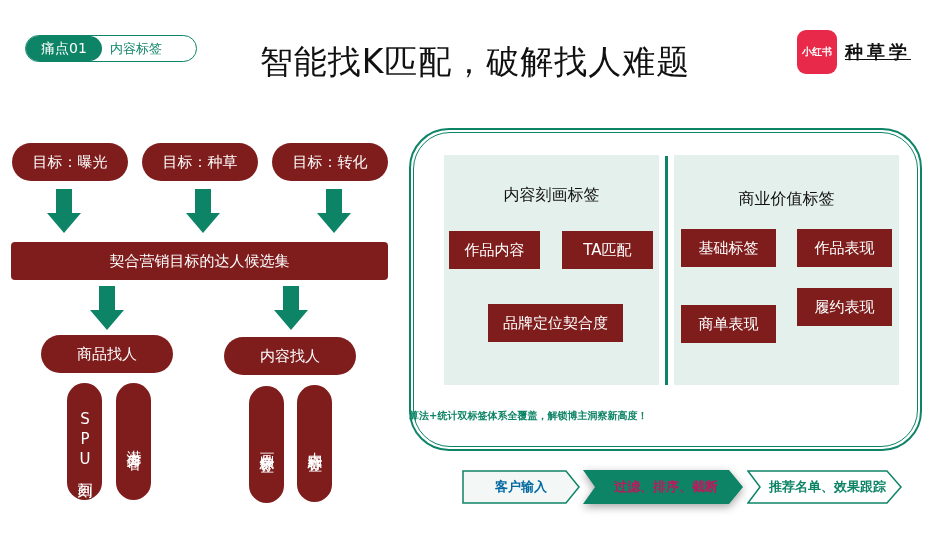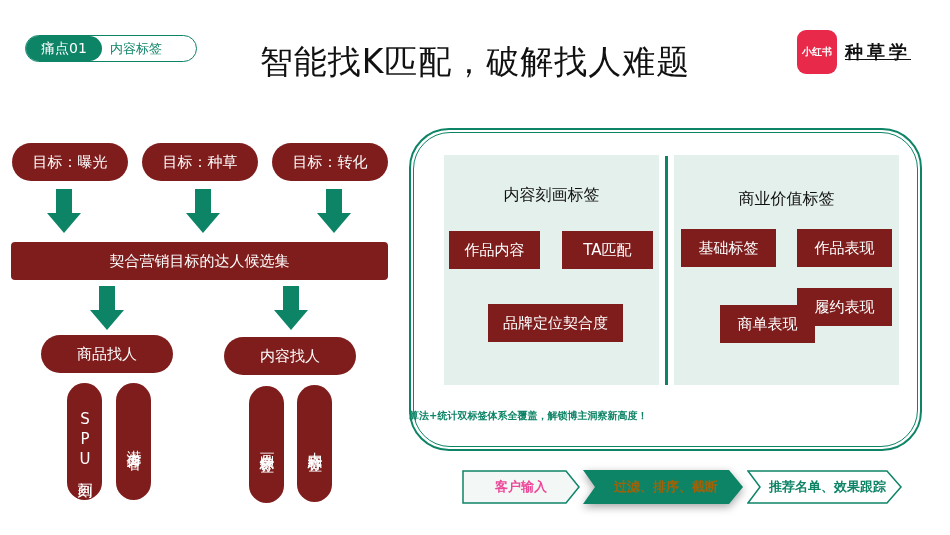--- a/index.html
+++ b/index.html
@@ -114,7 +114,7 @@
 <div class="abs panel-title" style="left:674px;top:189px;width:225px;">商业价值标签</div>
 <div class="abs tag green" style="left:681px;top:229px;width:95px;height:38px;">基础标签</div>
 <div class="abs tag green" style="left:797px;top:229px;width:95px;height:38px;">作品表现</div>
-<div class="abs tag green" style="left:681px;top:305px;width:95px;height:38px;margin-left:39px;">商单表现</div>
+<div class="abs tag green" style="left:681px;top:305px;width:95px;height:38px;">商单表现</div>
 <div class="abs tag green" style="left:797px;top:288px;width:95px;height:38px;">履约表现</div>
 
 <div class="abs slogan">算法+统计双标签体系全覆盖，解锁博主洞察新高度！</div>

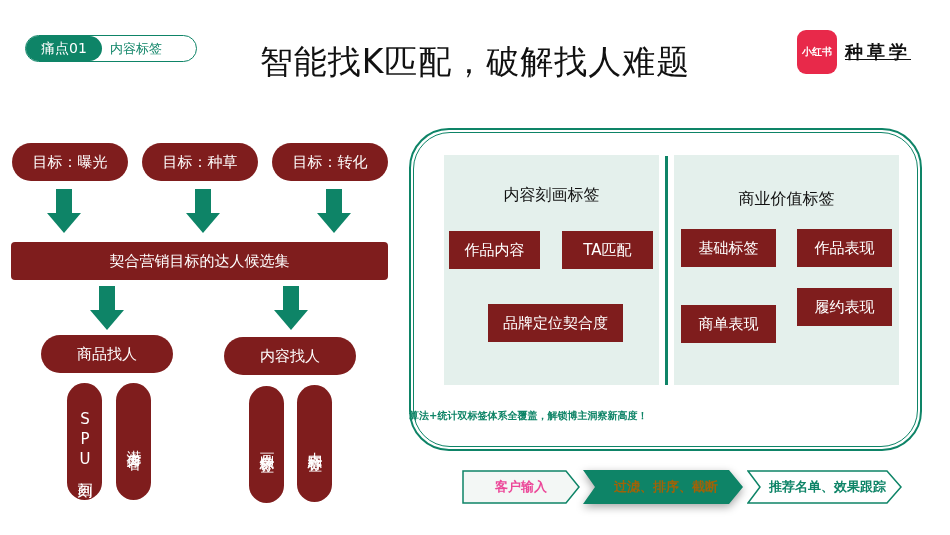--- a/index.html
+++ b/index.html
@@ -123,7 +123,7 @@
   <svg width="118" height="34">
       <polygon points="1,1 104,1 117,17 104,33 1,33" fill="#f3f7f5" stroke="#0e8467" stroke-width="1.5"></polygon>
     </svg>
-  <span style="color:#ec4899;">客户输入</span>
+  <span style="color:#0369a1;">客户输入</span>
 </div>
 <div class="abs step" style="left:583px;width:160px;filter:drop-shadow(0 3px 4px rgba(0,0,0,0.35));">
   <svg width="160" height="34">

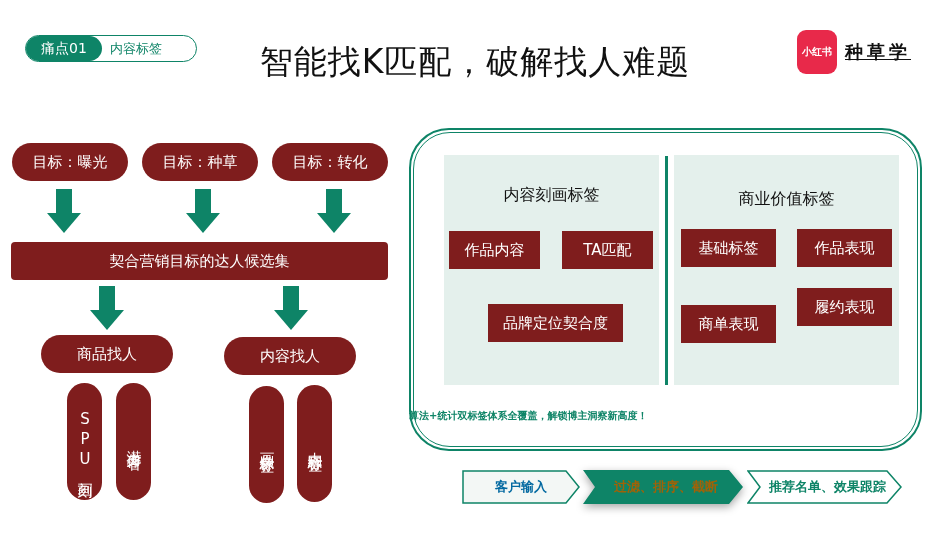--- a/index.html
+++ b/index.html
@@ -129,7 +129,7 @@
   <svg width="160" height="34">
       <polygon points="0,0 146,0 160,17 146,34 0,34 12,17" fill="#0e8467"></polygon>
     </svg>
-  <span style="color:#a16207;padding-left:6px;">过滤、排序、截断</span>
+  <span style="color:#be185d;padding-left:6px;">过滤、排序、截断</span>
 </div>
 <div class="abs step" style="left:747px;width:155px;">
   <svg width="155" height="34">

